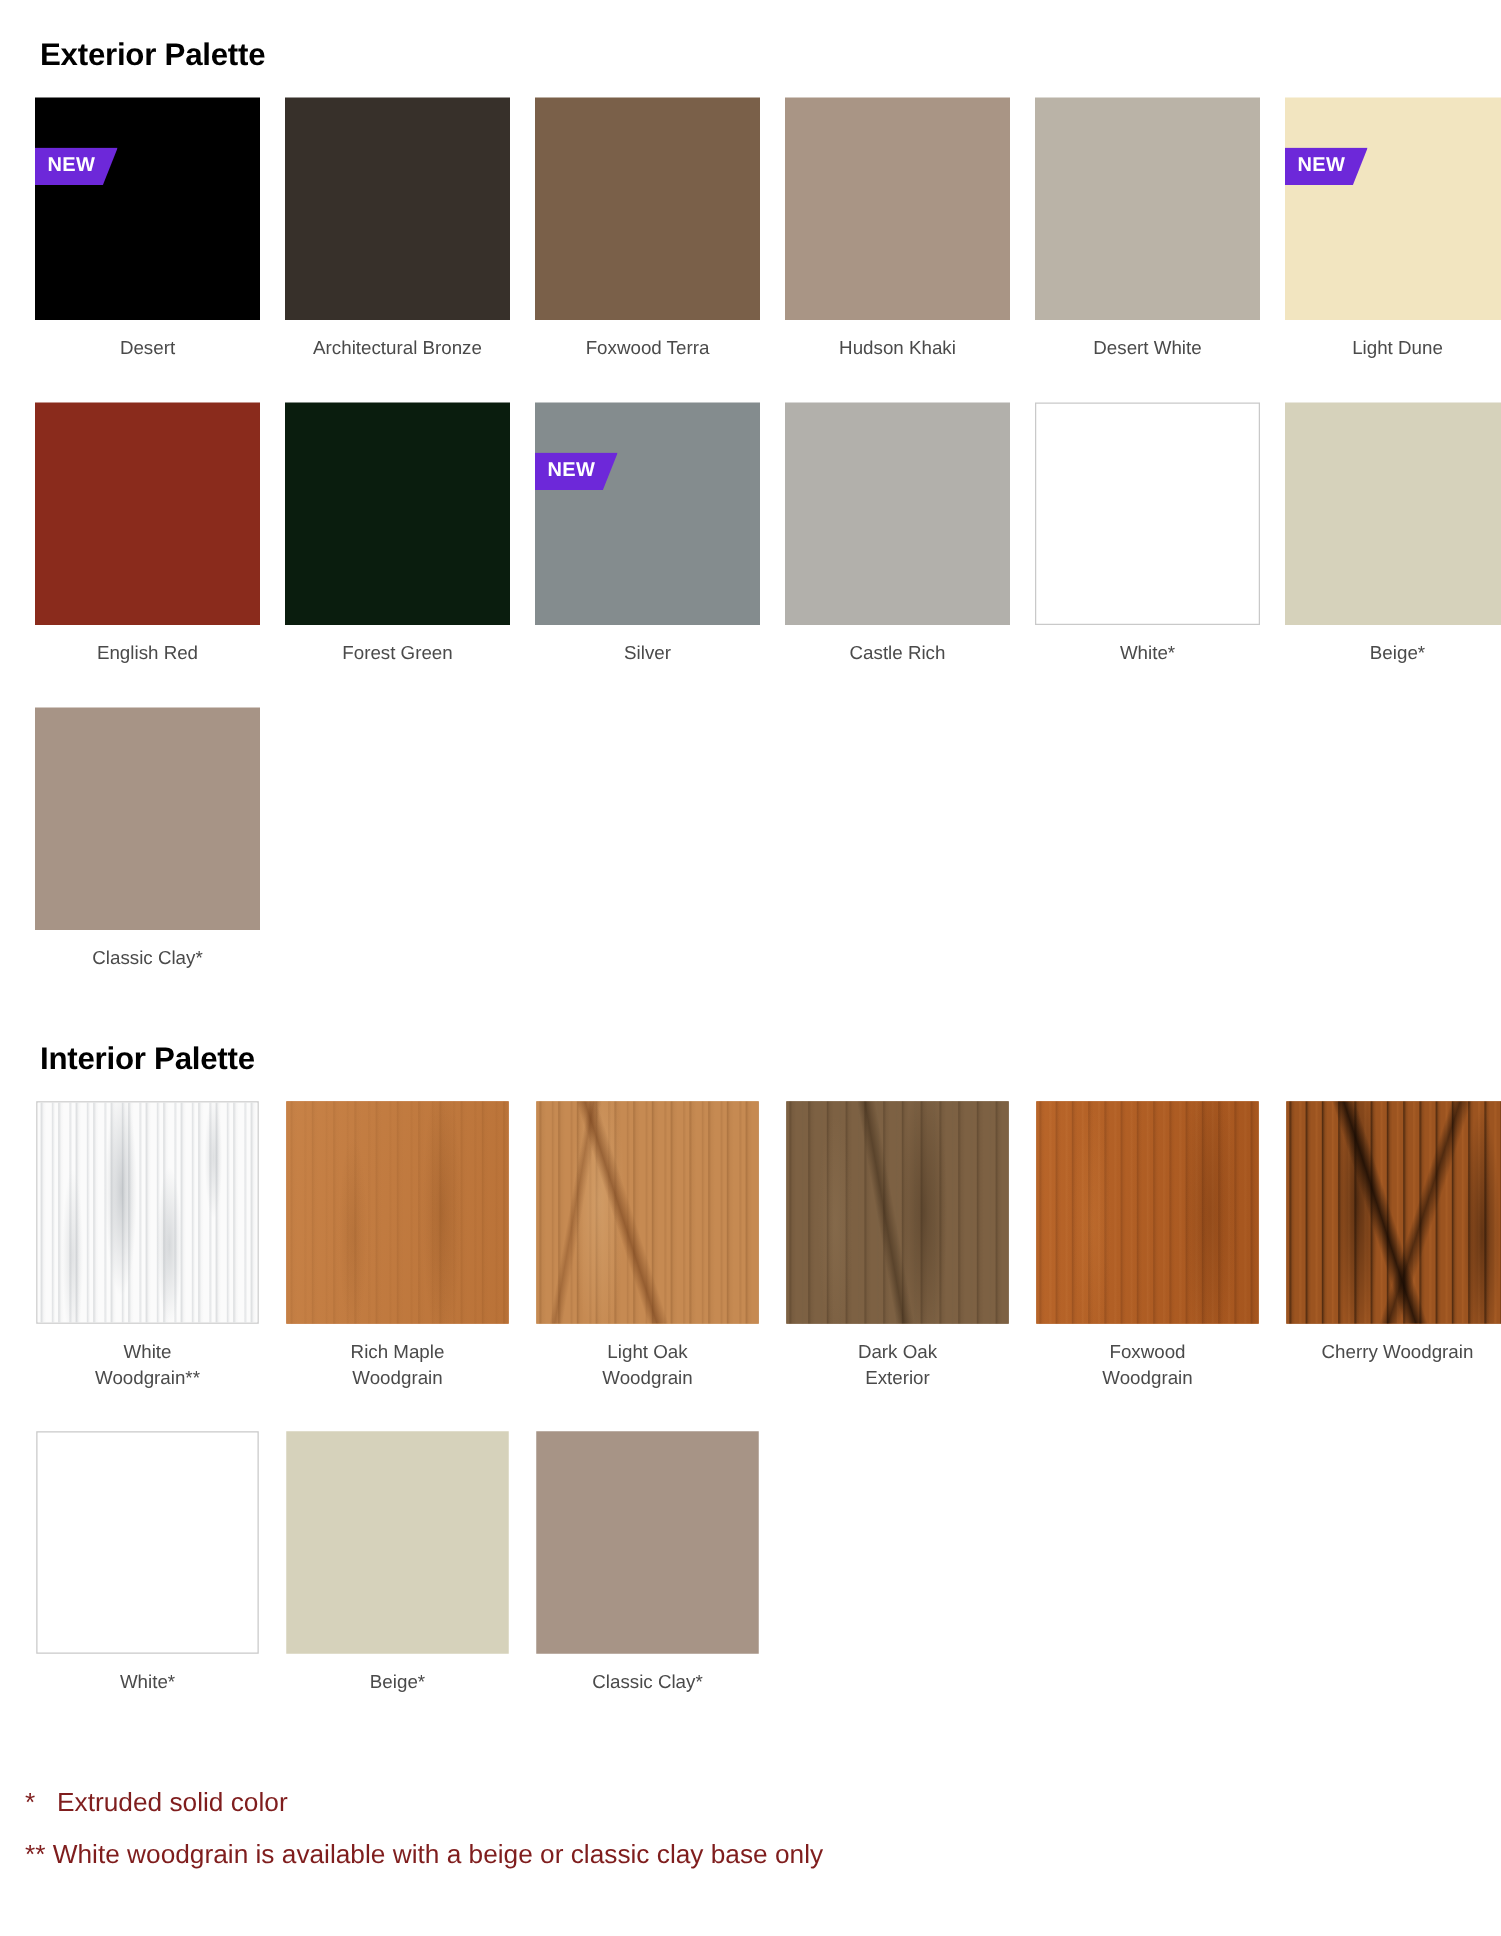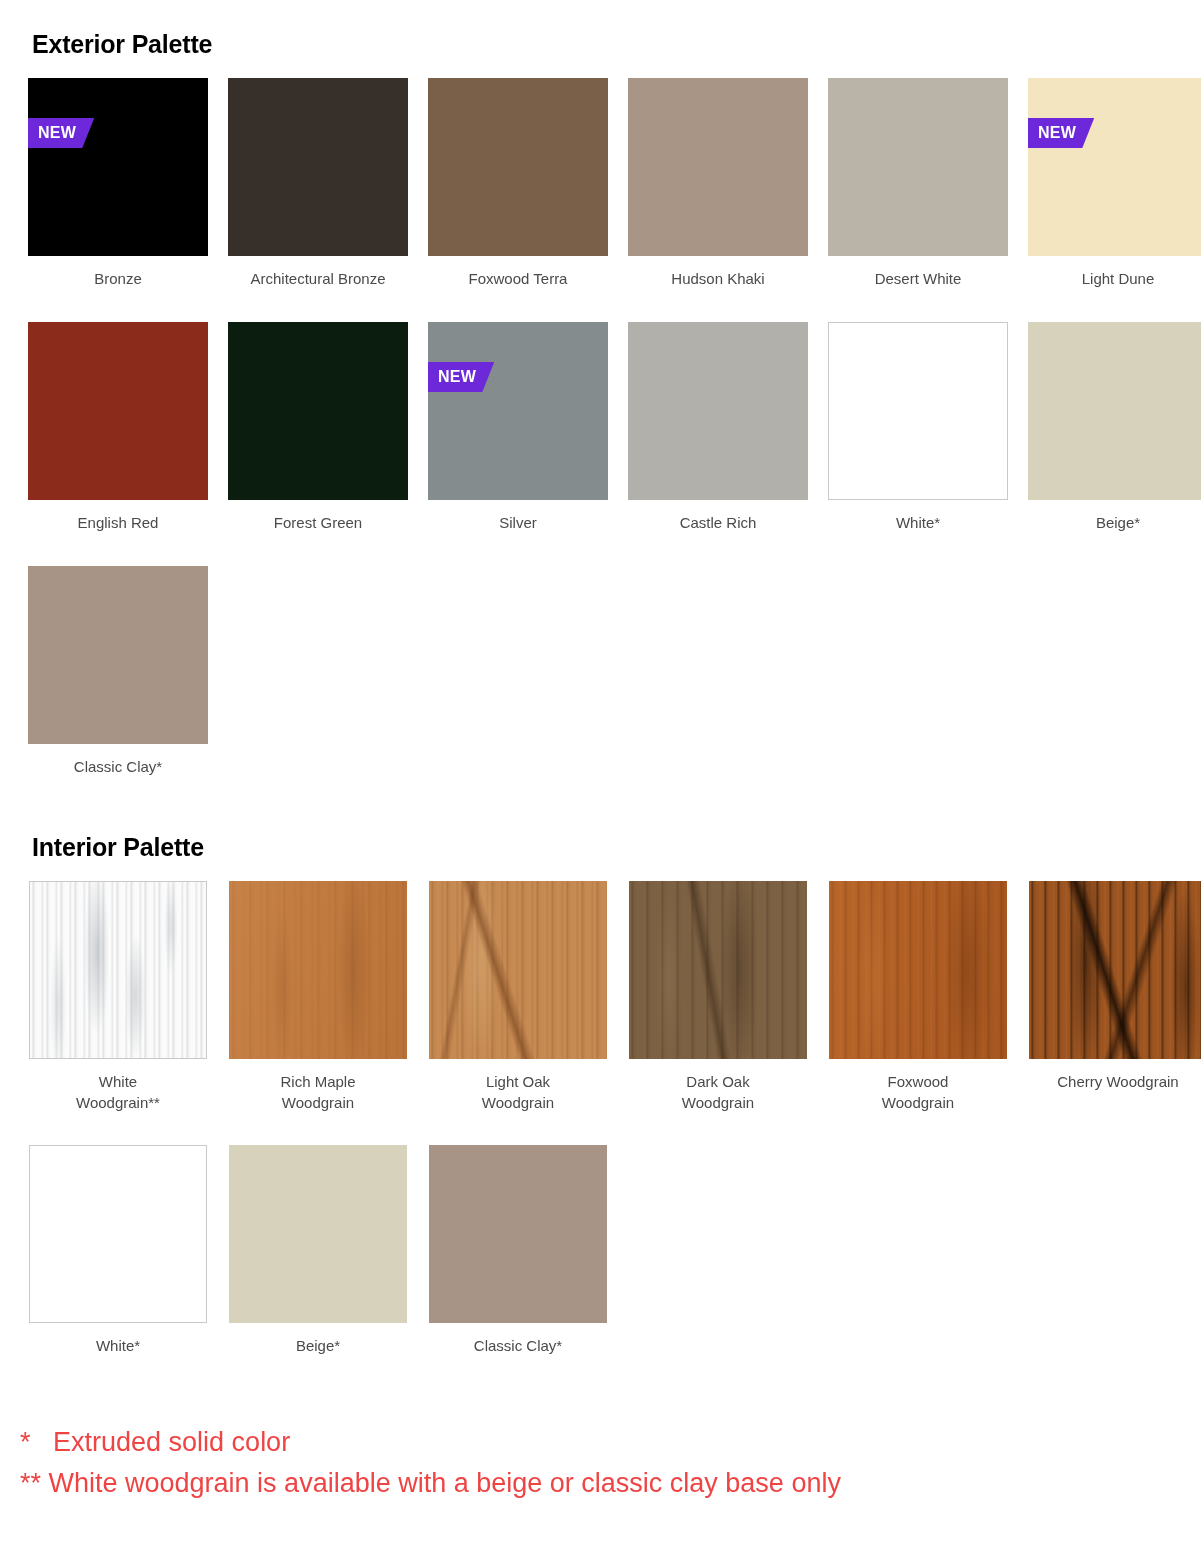--- a/index.html
+++ b/index.html
@@ -223,7 +223,7 @@
           <div class="swatch-chip" style="background: rgb(0, 0, 0);">
             <div class="new-badge">NEW</div>
           </div>
-          <div class="swatch-label">Bronze</div>
+          <div class="swatch-label">Desert</div>
         </div>
         <div class="swatch-cell">
           <div class="swatch-chip" style="background: rgb(55, 48, 42);"></div>

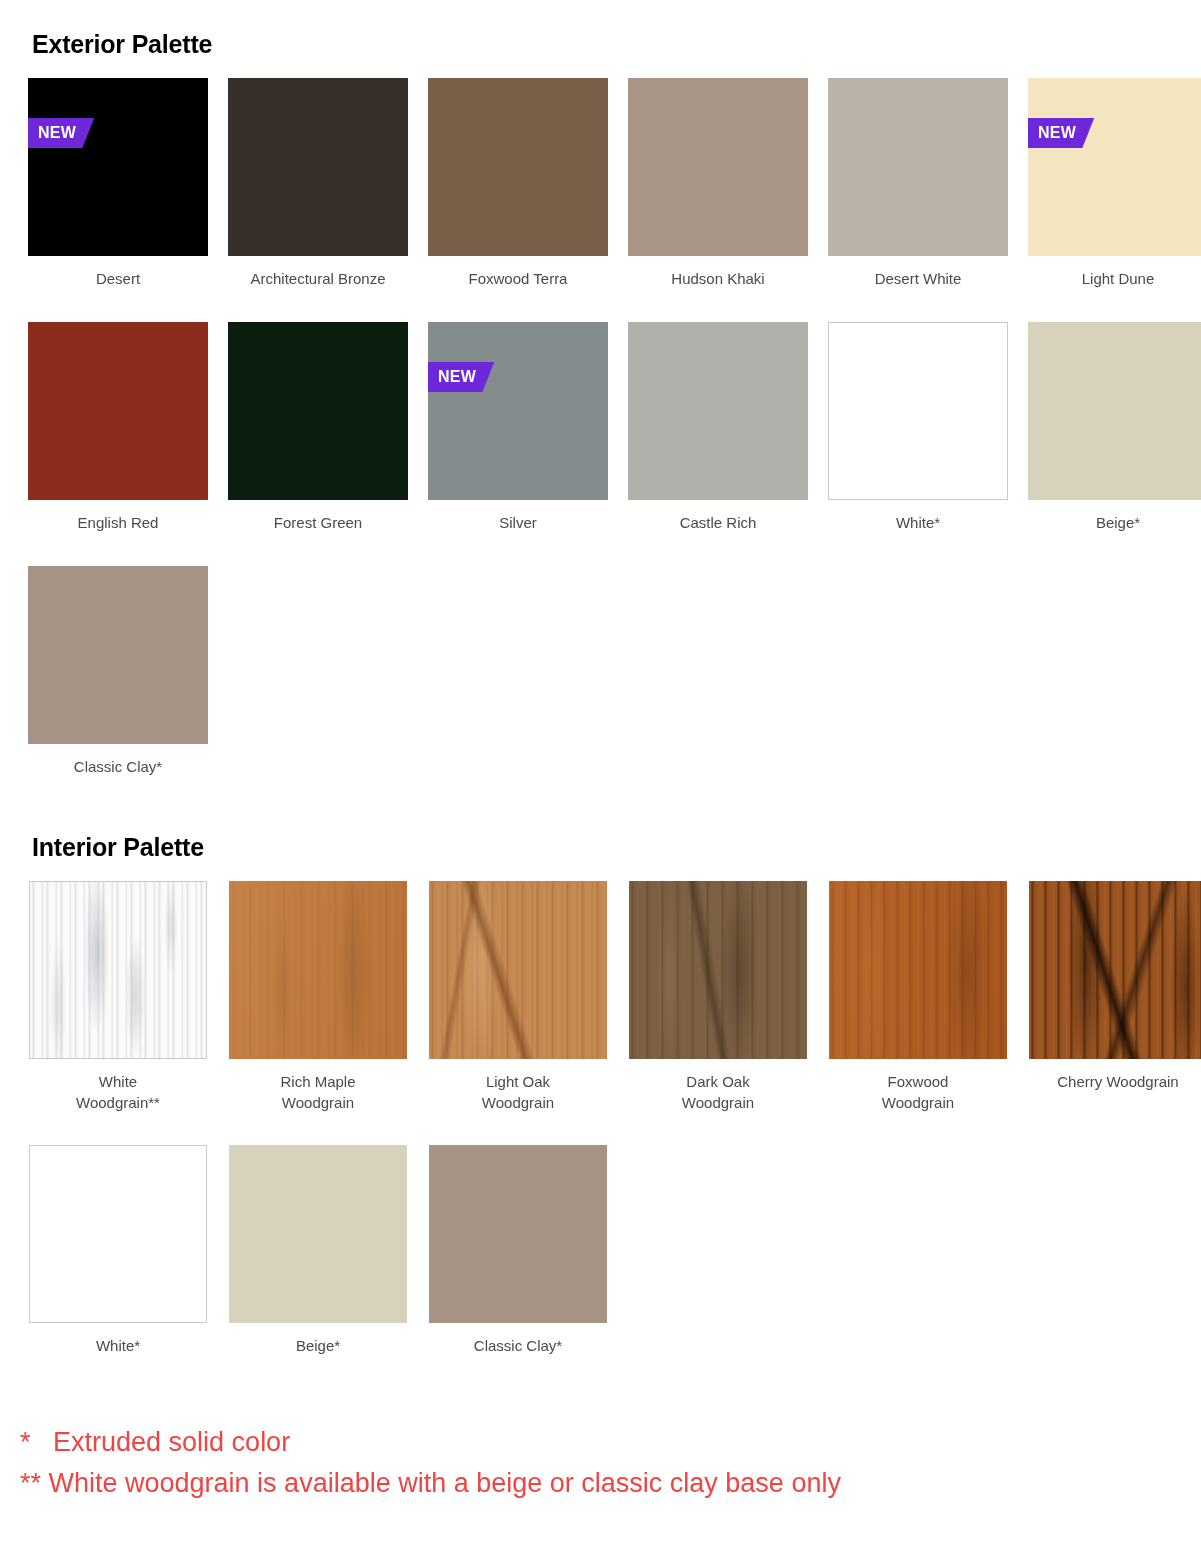--- a/index.html
+++ b/index.html
@@ -314,7 +314,7 @@
             <div class="wood wood-darkoak"></div>
           </div>
           <div class="swatch-label">Dark Oak
-Woodgrain</div>
+Exterior</div>
         </div>
         <div class="swatch-cell">
           <div class="swatch-chip" style="background: rgb(179, 94, 34);">

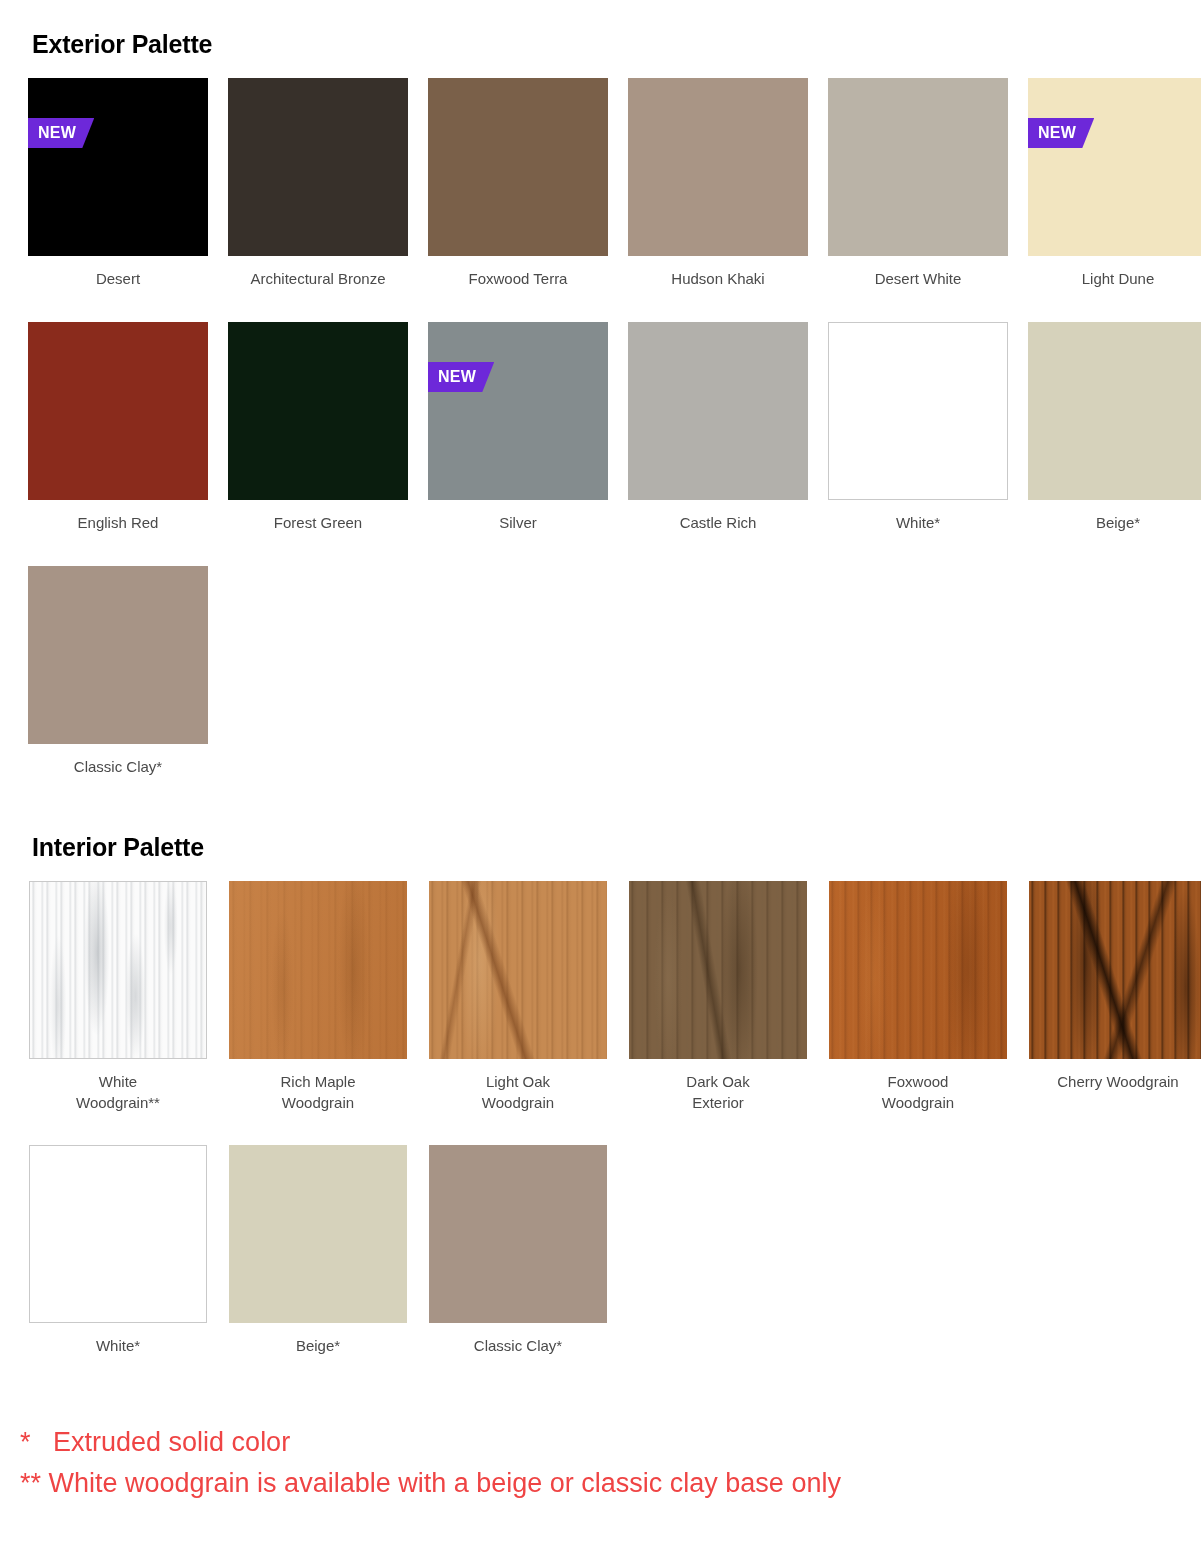--- a/index.html
+++ b/index.html
@@ -97,9 +97,9 @@
     margin-top: 66px;
   }
   .footnote {
-    font-size: 27px;
+    font-size: 21px;
     line-height: 41px;
-    color: #ef4444;
+    color: #7f1d1d;
     white-space: pre;
   }
 

